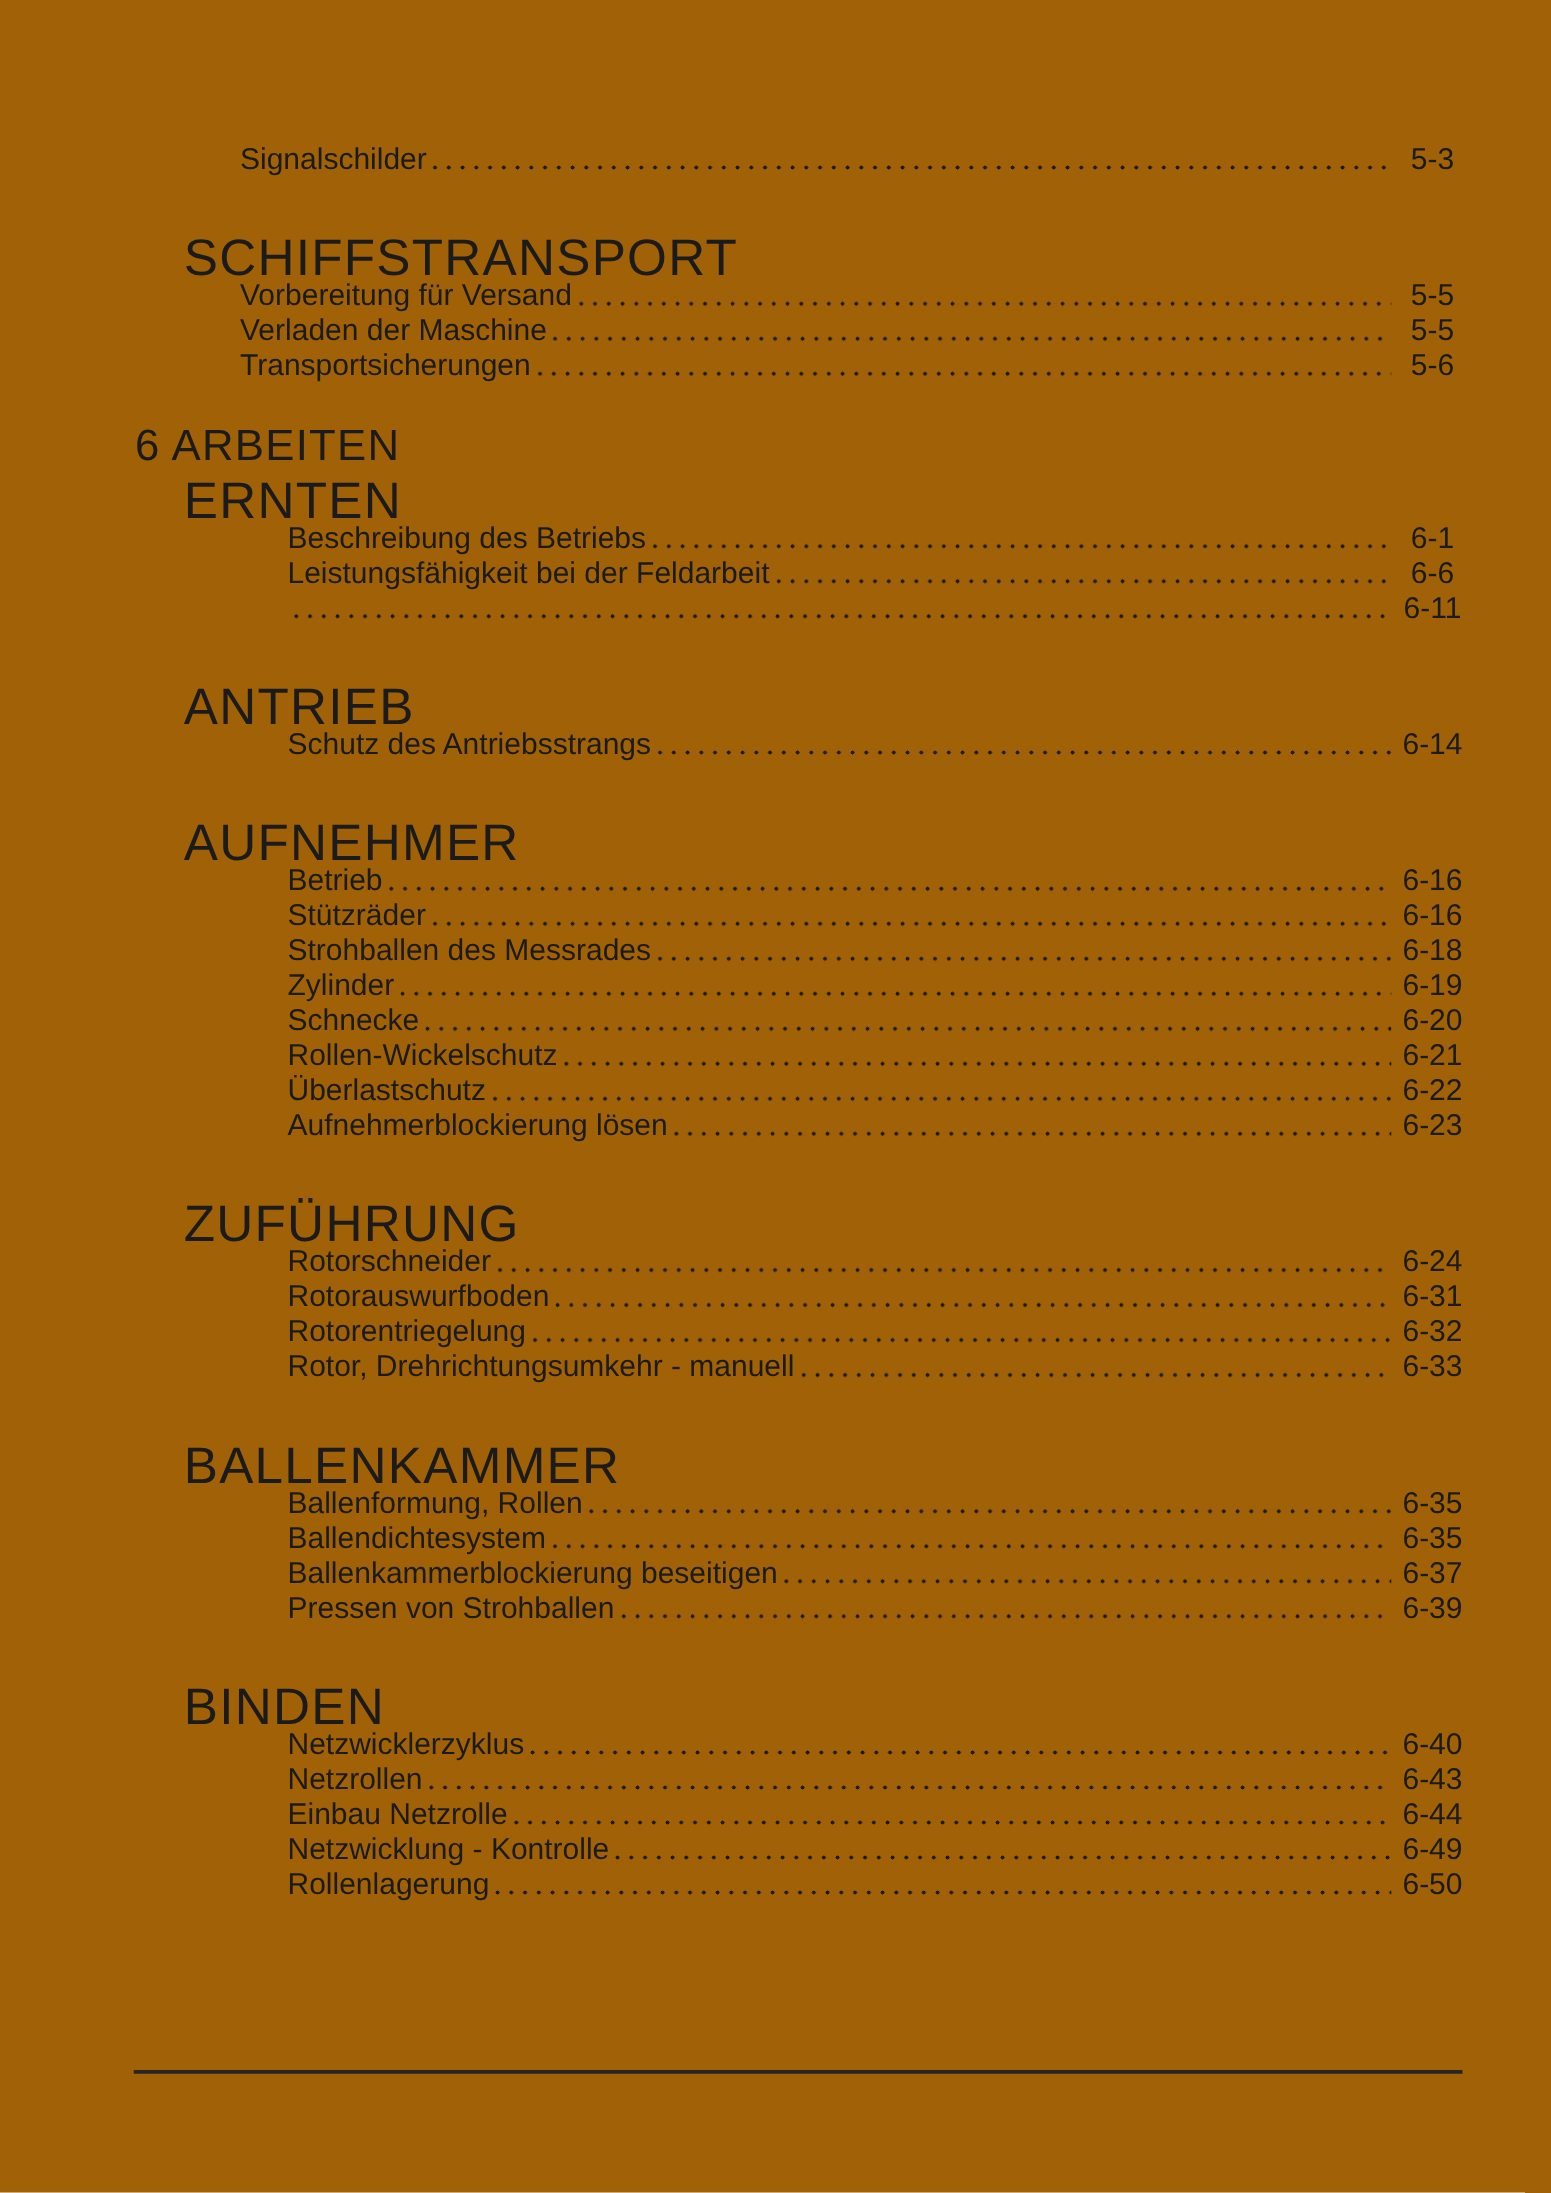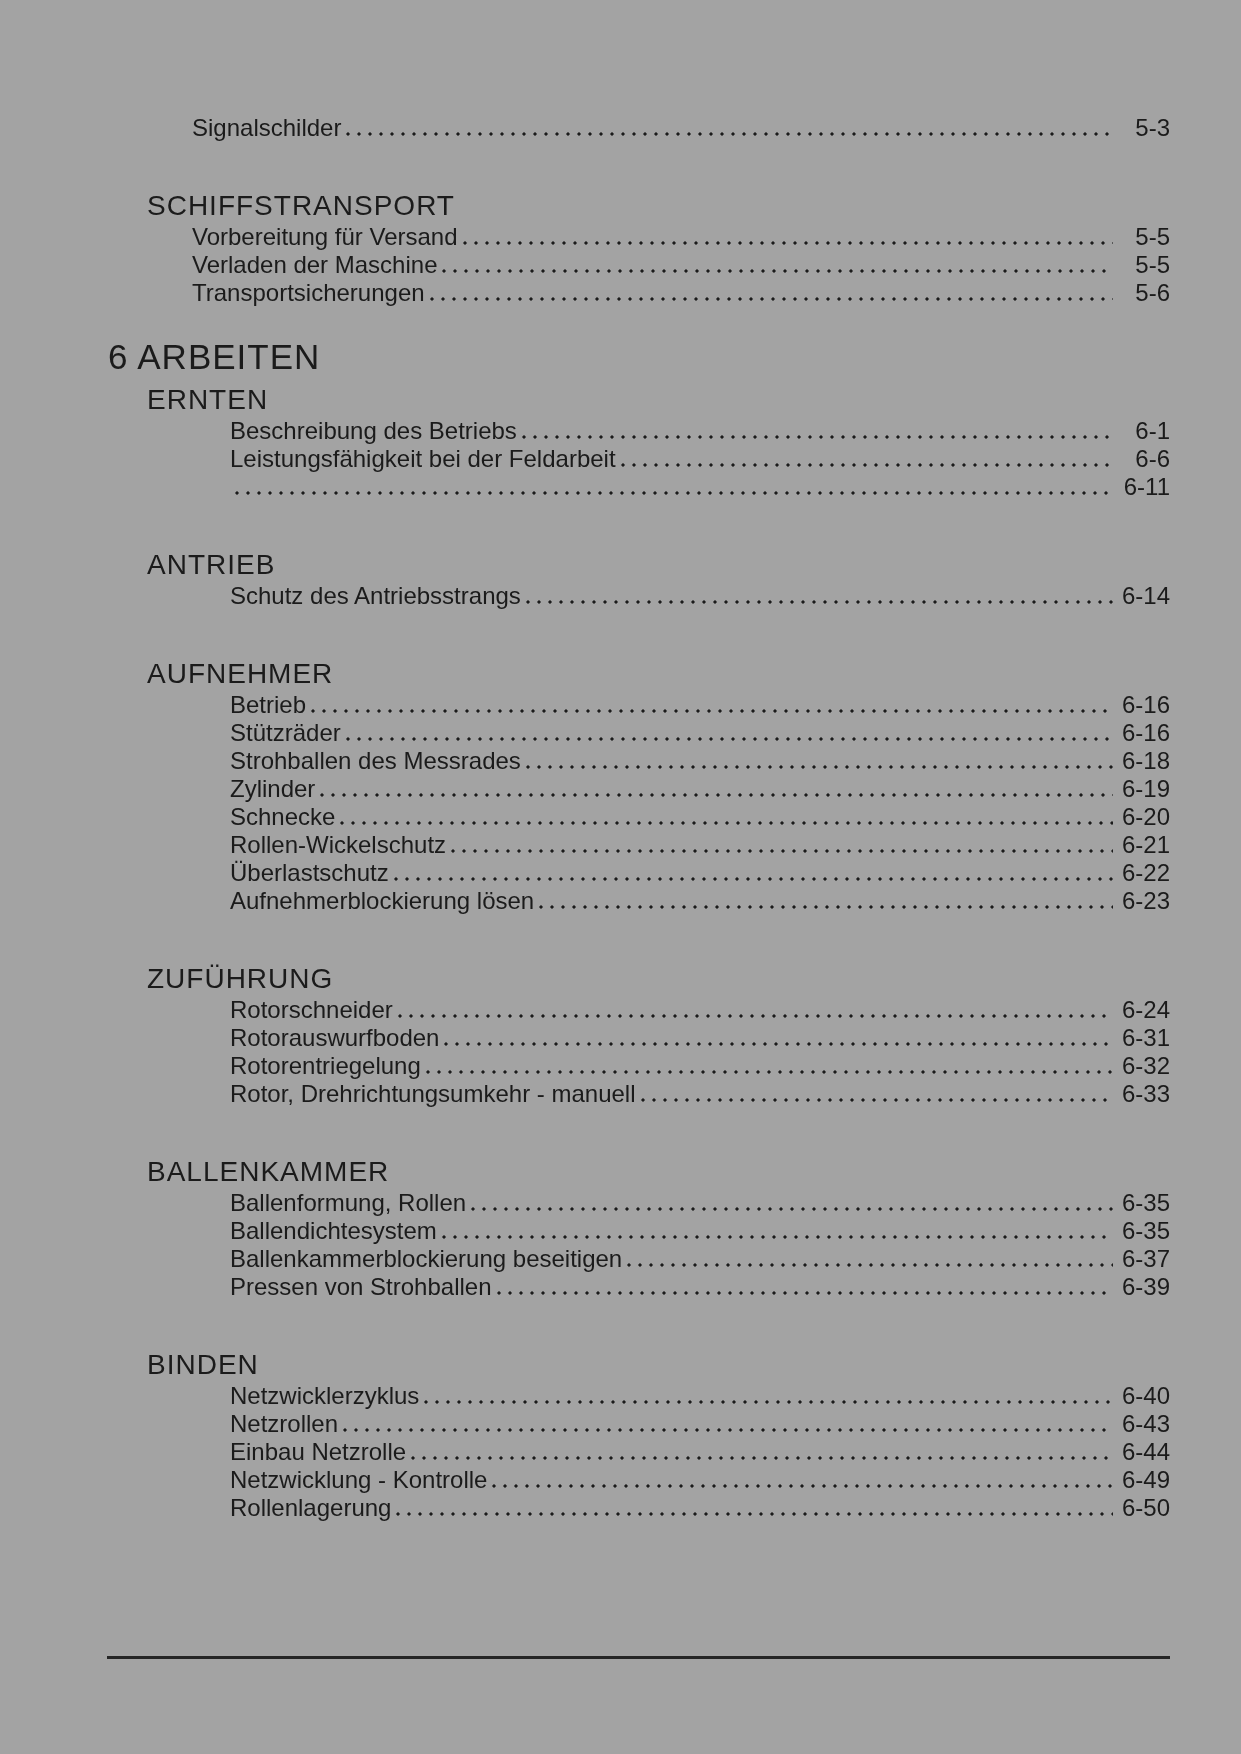--- a/index.html
+++ b/index.html
@@ -8,7 +8,7 @@
     width: 1241px;
     height: 1754px;
     margin: 0 auto;
-    background: #a3a3a3;
+    background: #a16207;
     overflow: hidden;
     font-family: "Liberation Sans", sans-serif;
     color: #1b1b1b;

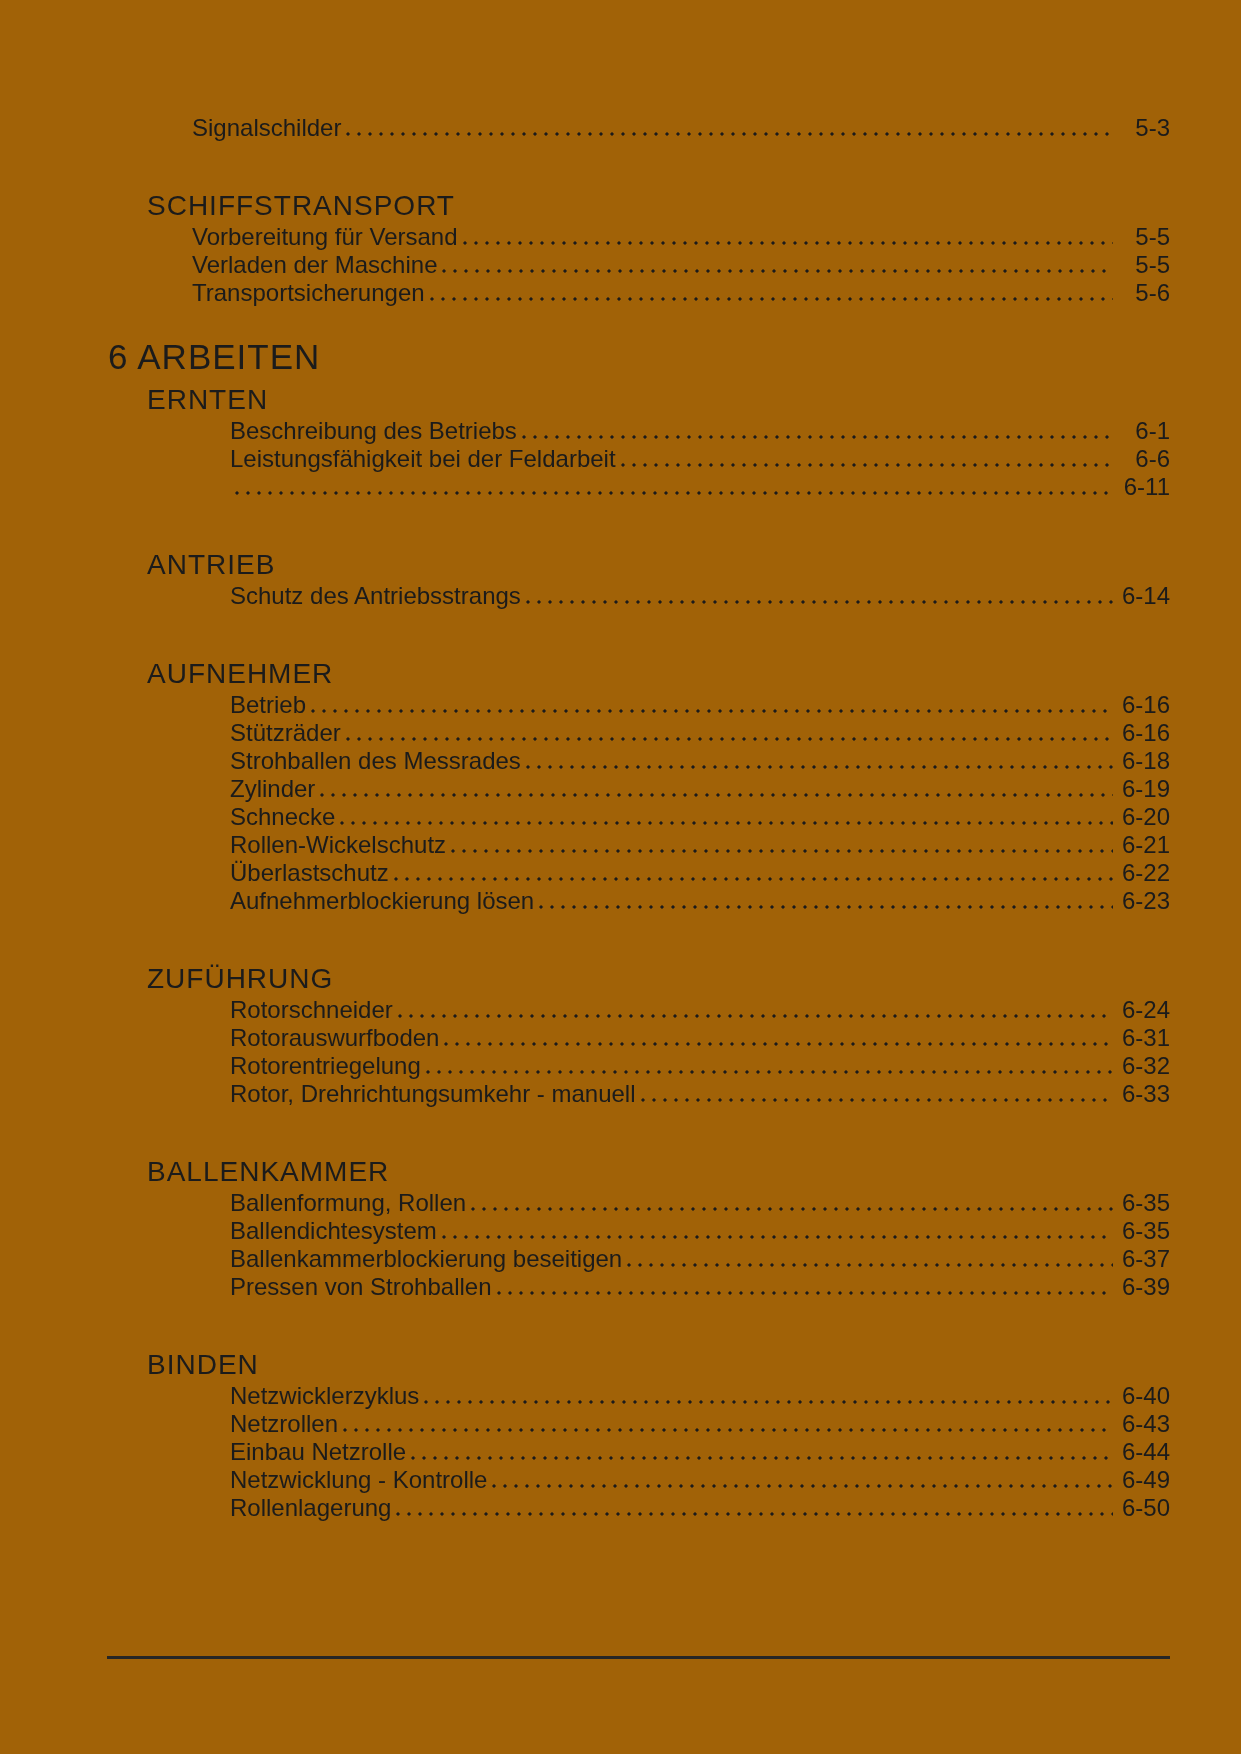--- a/index.html
+++ b/index.html
@@ -62,7 +62,7 @@
   }
   .pagenum {
     white-space: nowrap;
-    text-align: right;
+    text-align: center;
     min-width: 48px;
   }
   .footer-rule {

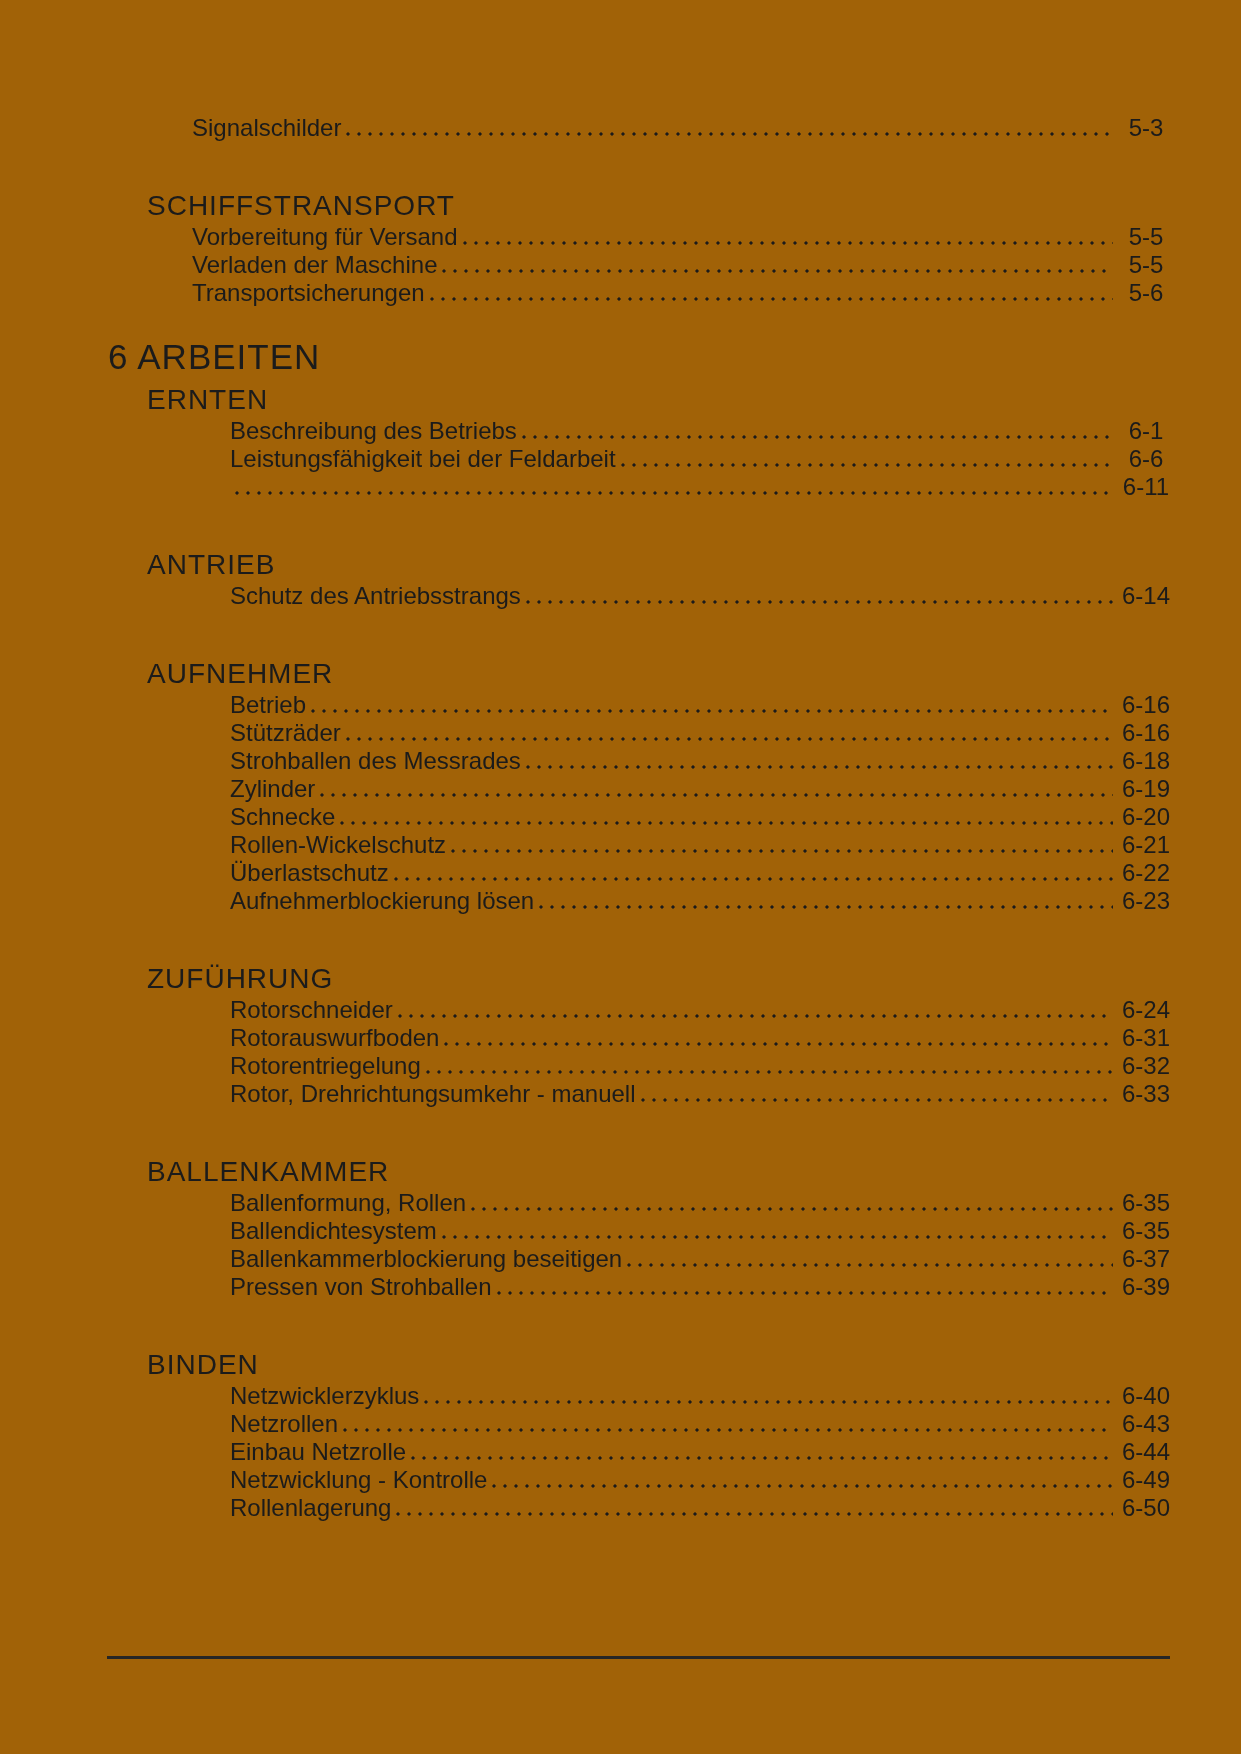--- a/index.html
+++ b/index.html
@@ -30,7 +30,7 @@
   .chapter + .section { margin-top: 8px; }
   .section-title {
     margin-left: 39px;
-    font-size: 28px;
+    font-size: 41px;
     line-height: 34px;
     letter-spacing: 1px;
     white-space: nowrap;

